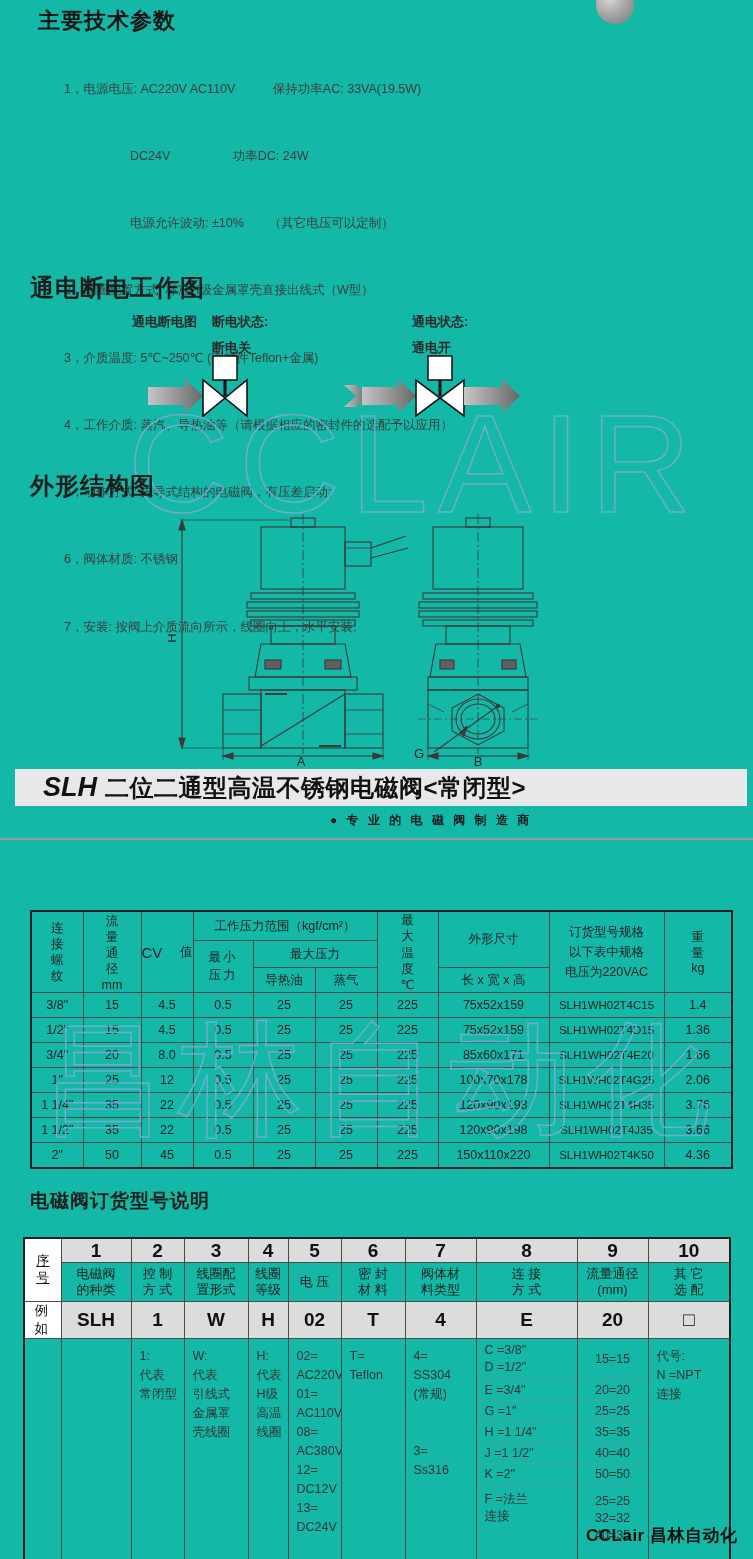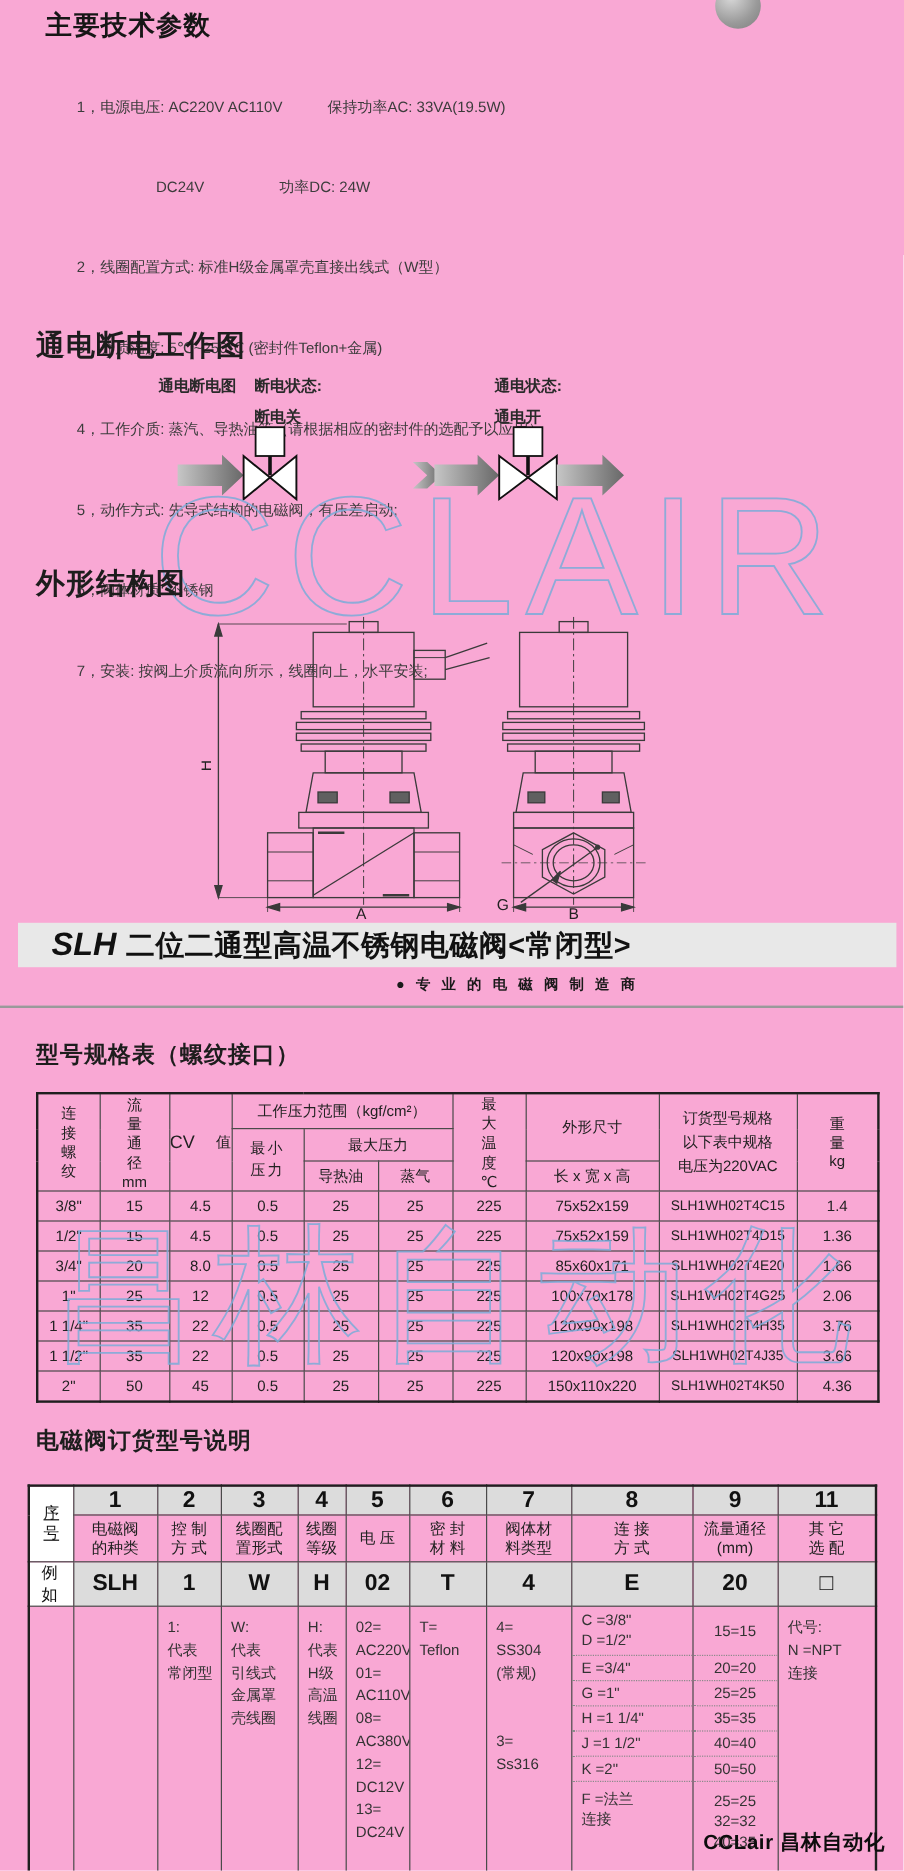--- a/index.html
+++ b/index.html
@@ -3,7 +3,7 @@
 <meta charset="utf-8">
 <style>
   html,body{margin:0;padding:0;background:#fff;}
-  #page{position:relative;width:753px;height:1559px;background:#f9a8d4;overflow:hidden;
+  #page{position:relative;width:753px;height:1559px;background:#14b8a6;overflow:hidden;
         font-family:"Liberation Sans","DejaVu Sans",sans-serif;color:#222;}
   .abs{position:absolute;}
 

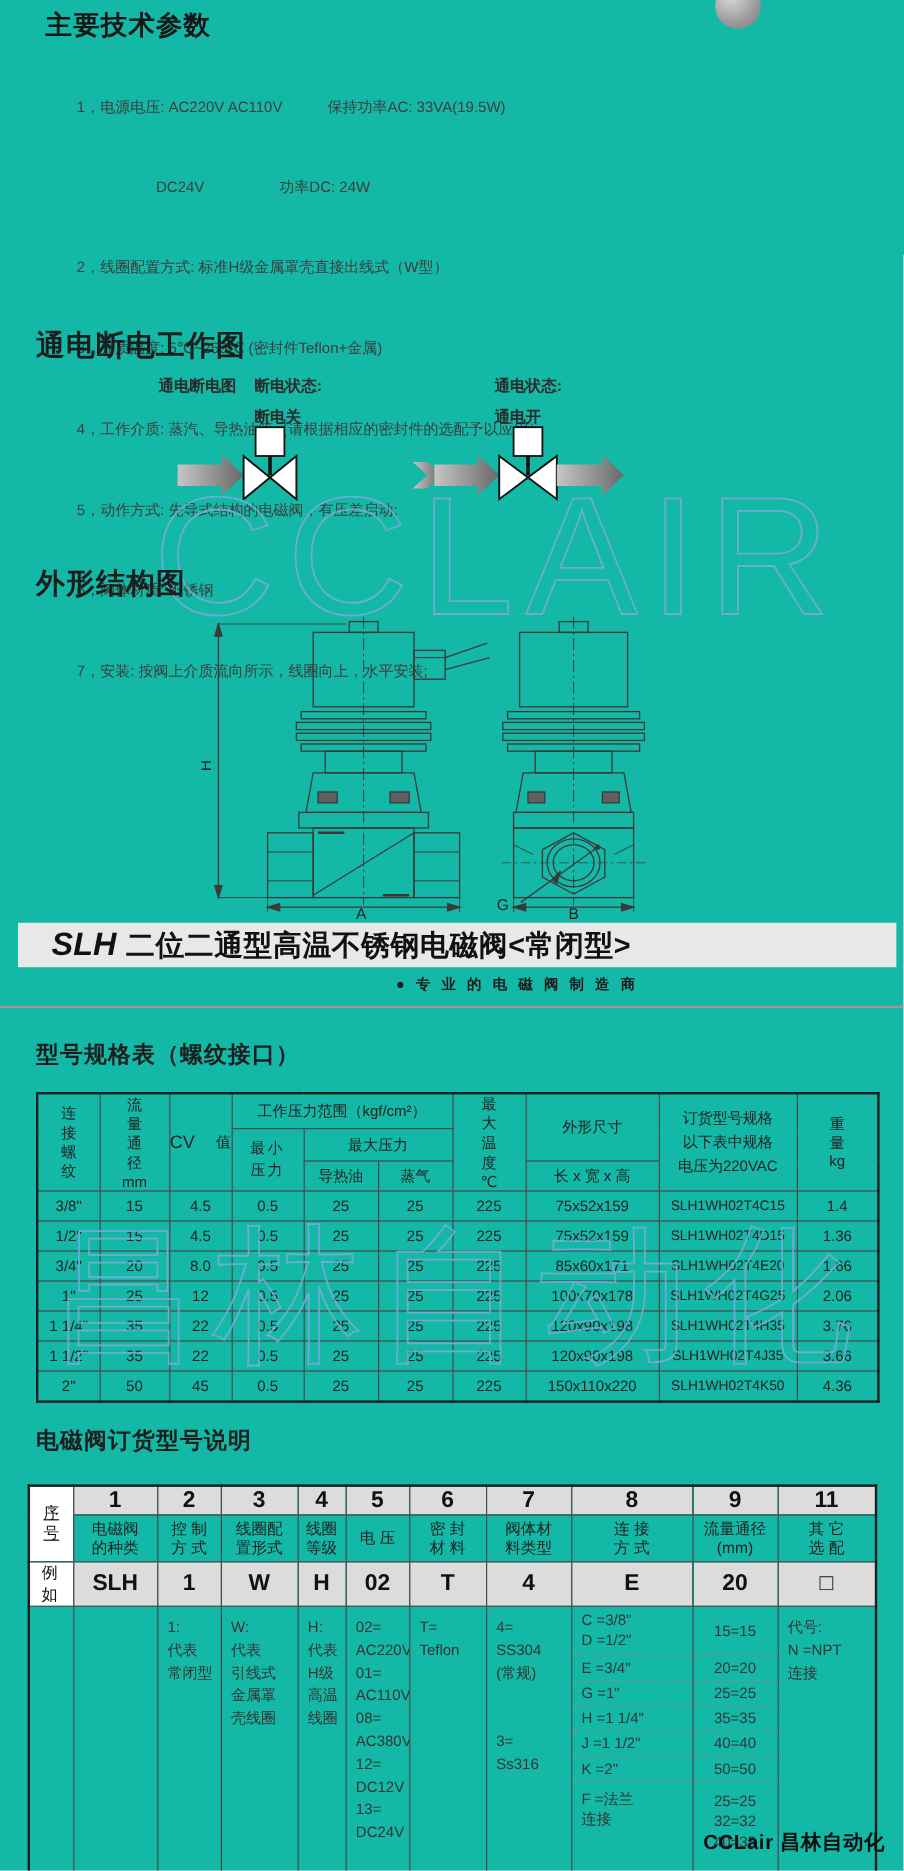--- a/index.html
+++ b/index.html
@@ -95,6 +95,7 @@
   <div class="abs tech-list">
     <div>1，电源电压: AC220V AC110V　　　保持功率AC: 33VA(19.5W)</div>
     <div class="cont">DC24V　　　　　功率DC: 24W</div>
+    <div class="cont">电源允许波动: ±10%　　（其它电压可以定制）</div>
     <div>2，线圈配置方式: 标准H级金属罩壳直接出线式（W型）</div>
     <div>3，介质温度: 5℃~250℃ (密封件Teflon+金属)</div>
     <div>4，工作介质: 蒸汽、导热油等（请根据相应的密封件的选配予以应用）</div>

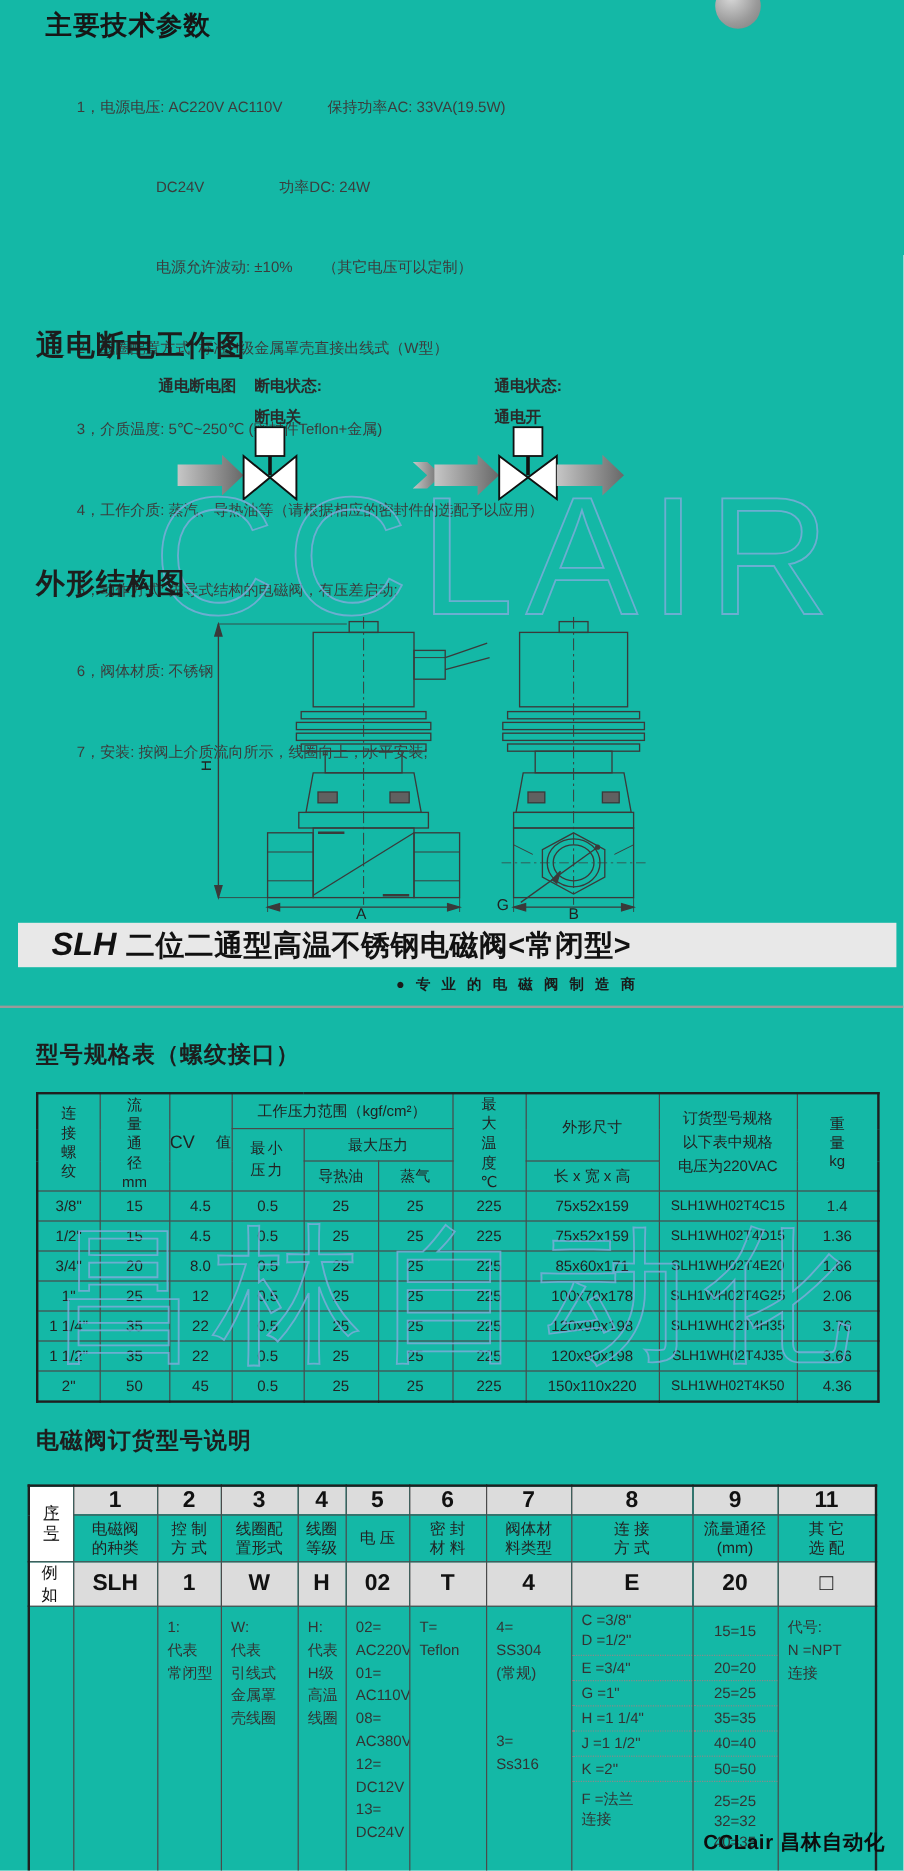--- a/index.html
+++ b/index.html
@@ -228,7 +228,6 @@
   <div class="abs subtitle">● 专 业 的 电 磁 阀 制 造 商</div>
   <div class="abs rule"></div>
 
-  <div class="abs h-tbl" style="left:30px;top:866px;">型号规格表（螺纹接口）</div>
 
   <table class="abs spec" style="left:30px;top:910px;width:701px;">
     <colgroup>

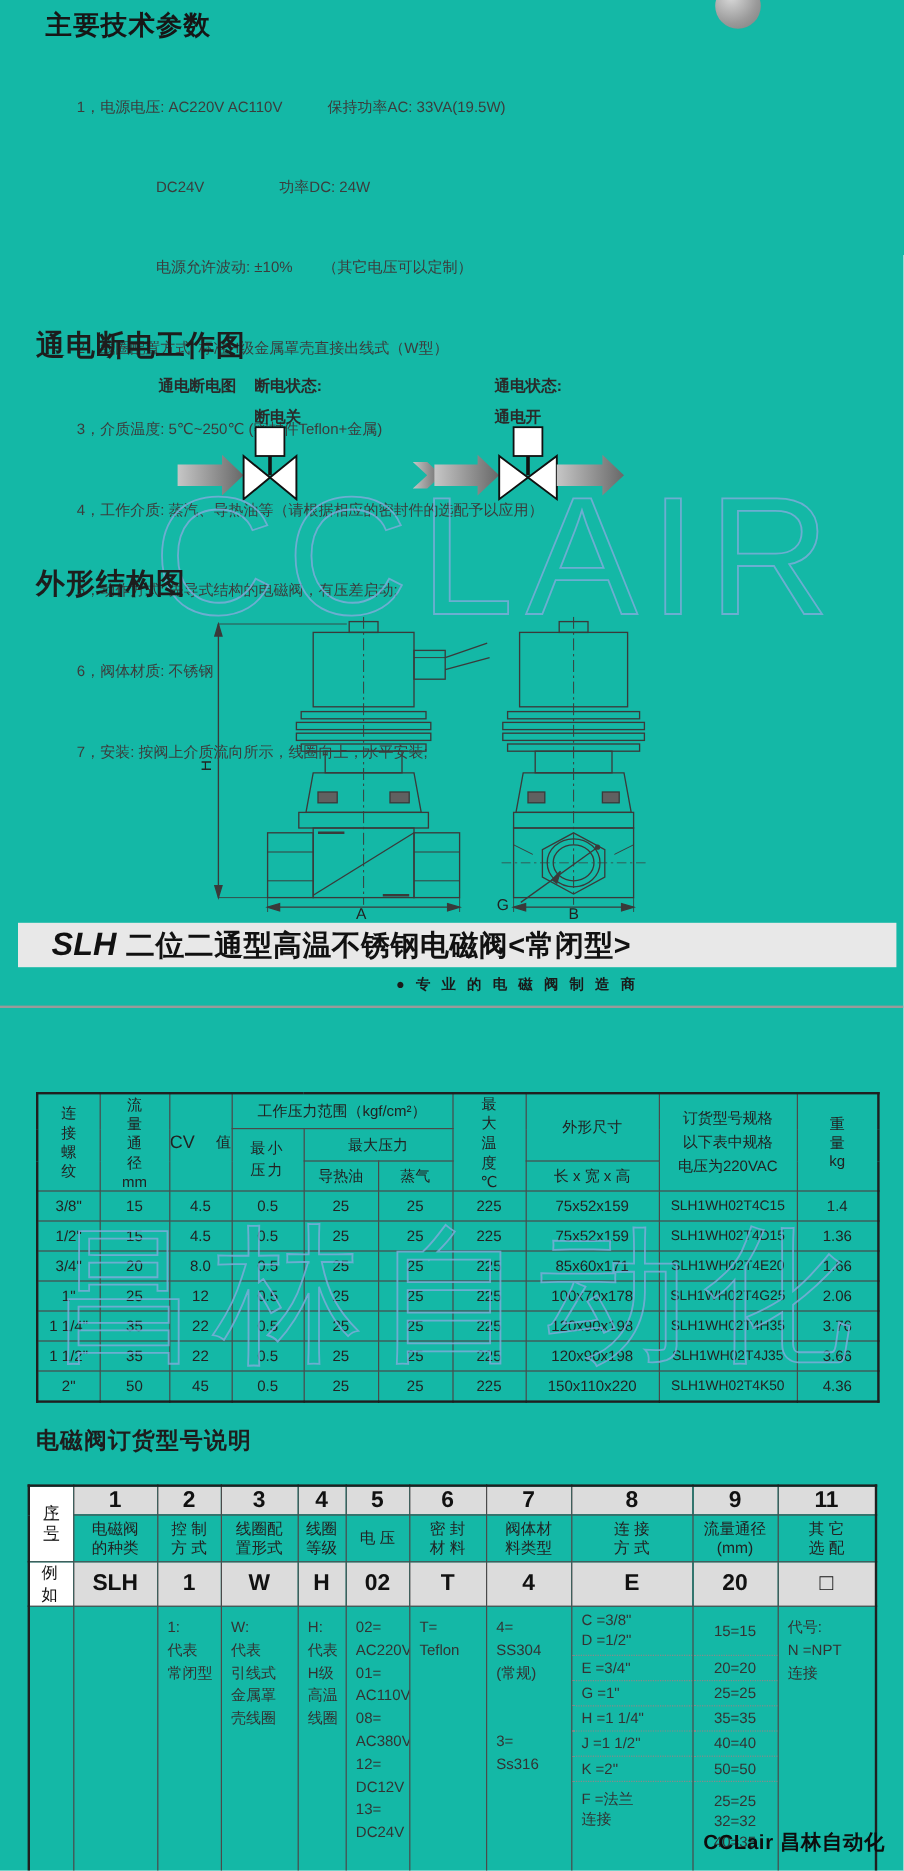--- a/index.html
+++ b/index.html
@@ -403,7 +403,7 @@
         <th>7</th>
         <th>8</th>
         <th>9</th>
-        <th>11</th>
+        <th>10</th>
       </tr>
       <tr class="lrow">
         <th class="preline">电磁阀

